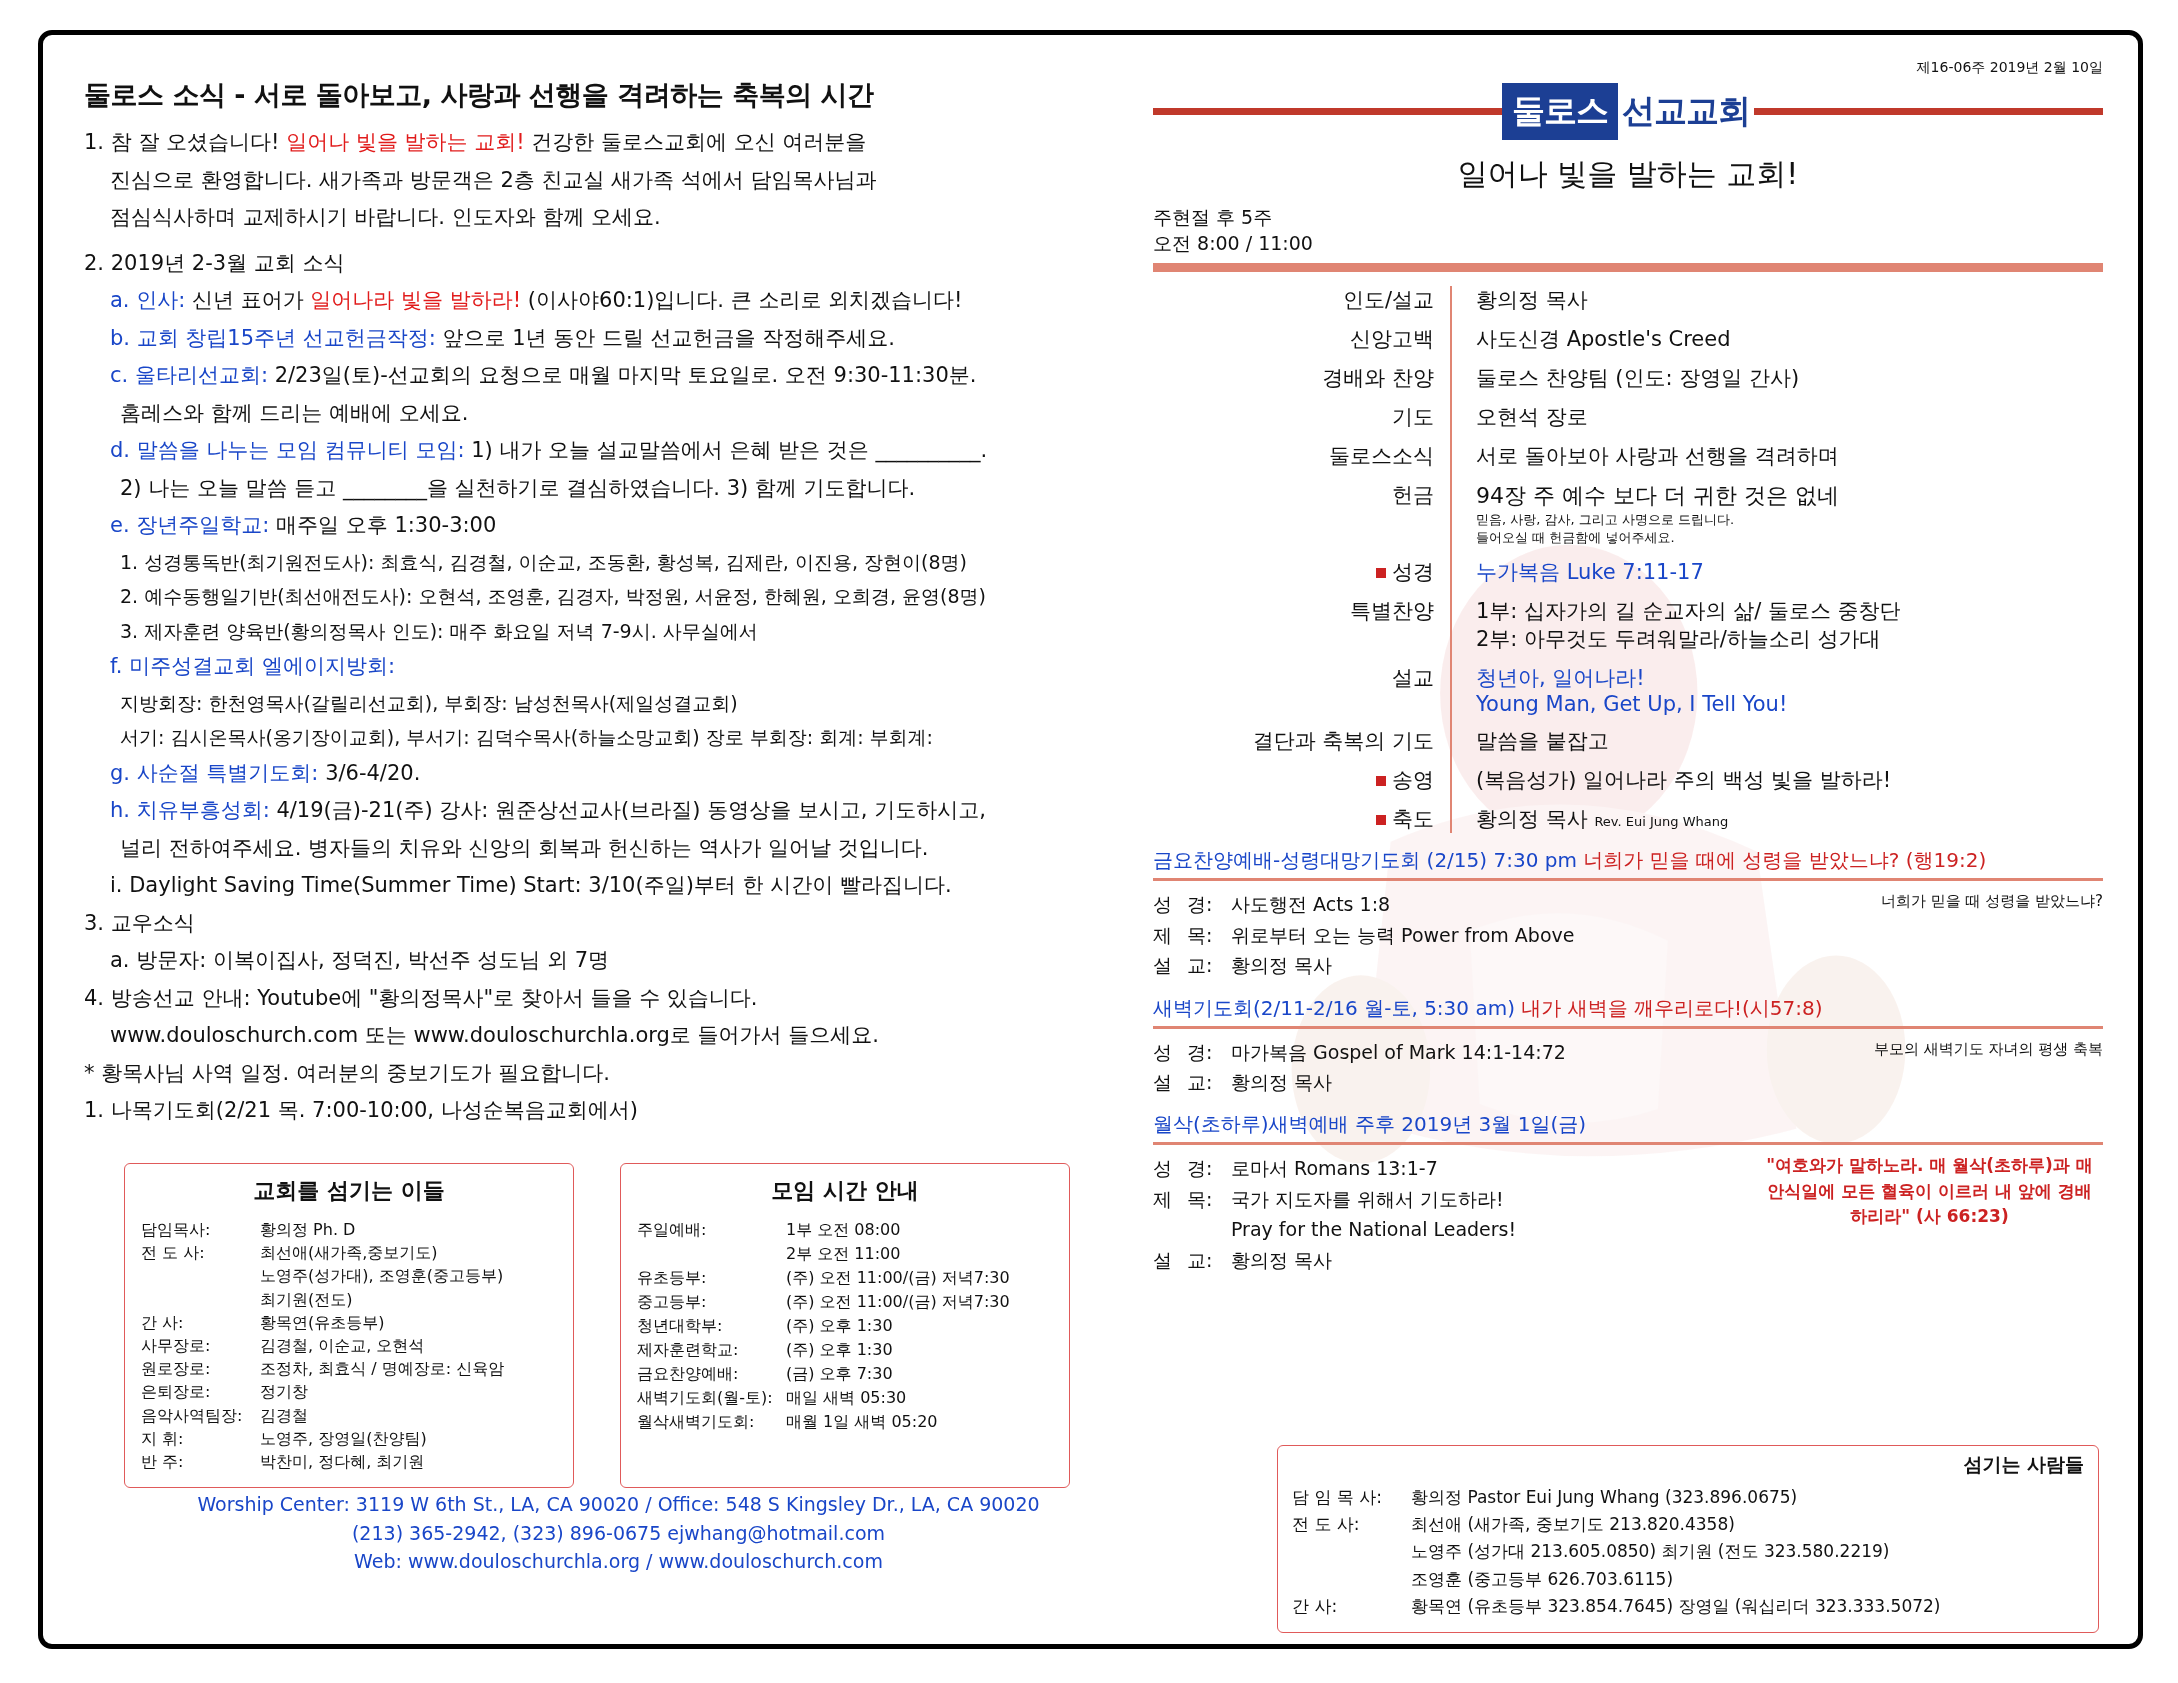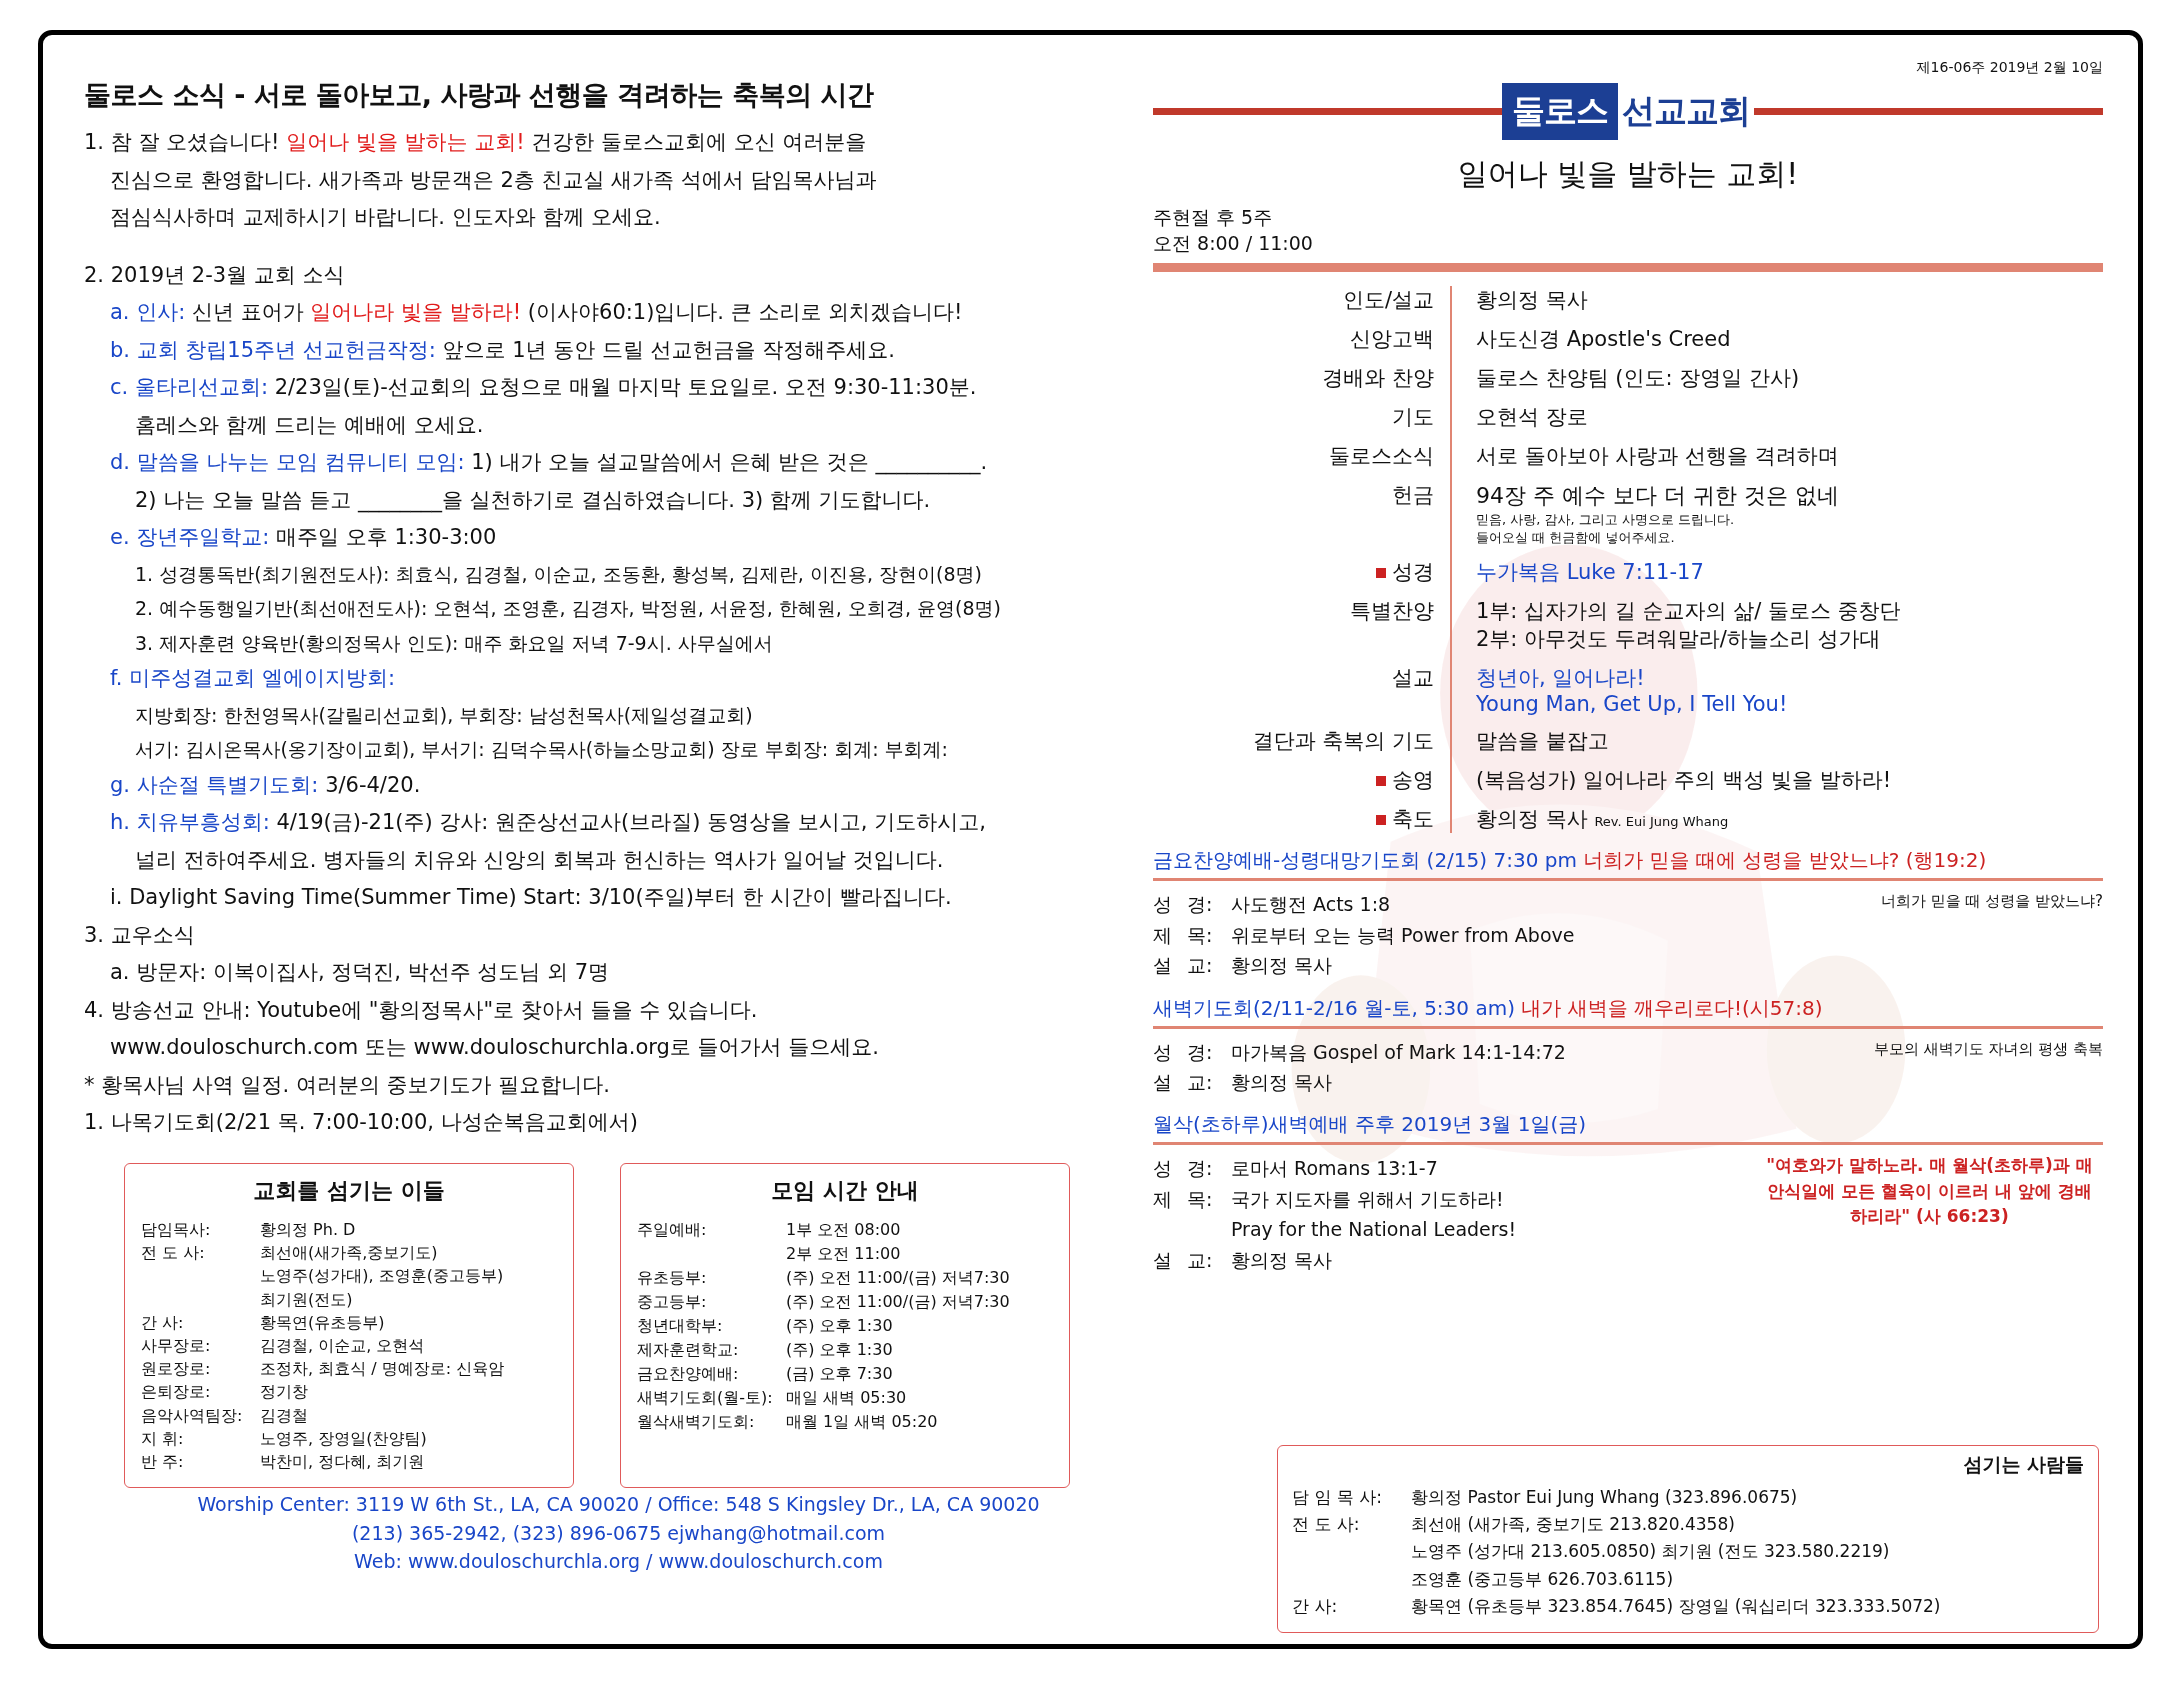--- a/index.html
+++ b/index.html
@@ -93,7 +93,7 @@
     <div class="item indent1">진심으로 환영합니다. 새가족과 방문객은 2층 친교실 새가족 석에서 담임목사님과</div>
     <div class="item indent1">점심식사하며 교제하시기 바랍니다. 인도자와 함께 오세요.</div>
 
-    <div class="item" style="margin-top:26px">2. 2019년 2-3월 교회 소식</div>
+    <div class="item" style="margin-top:14px">2. 2019년 2-3월 교회 소식</div>
 
     <div class="item indent1">
       <span class="lbl">a. 인사:</span>

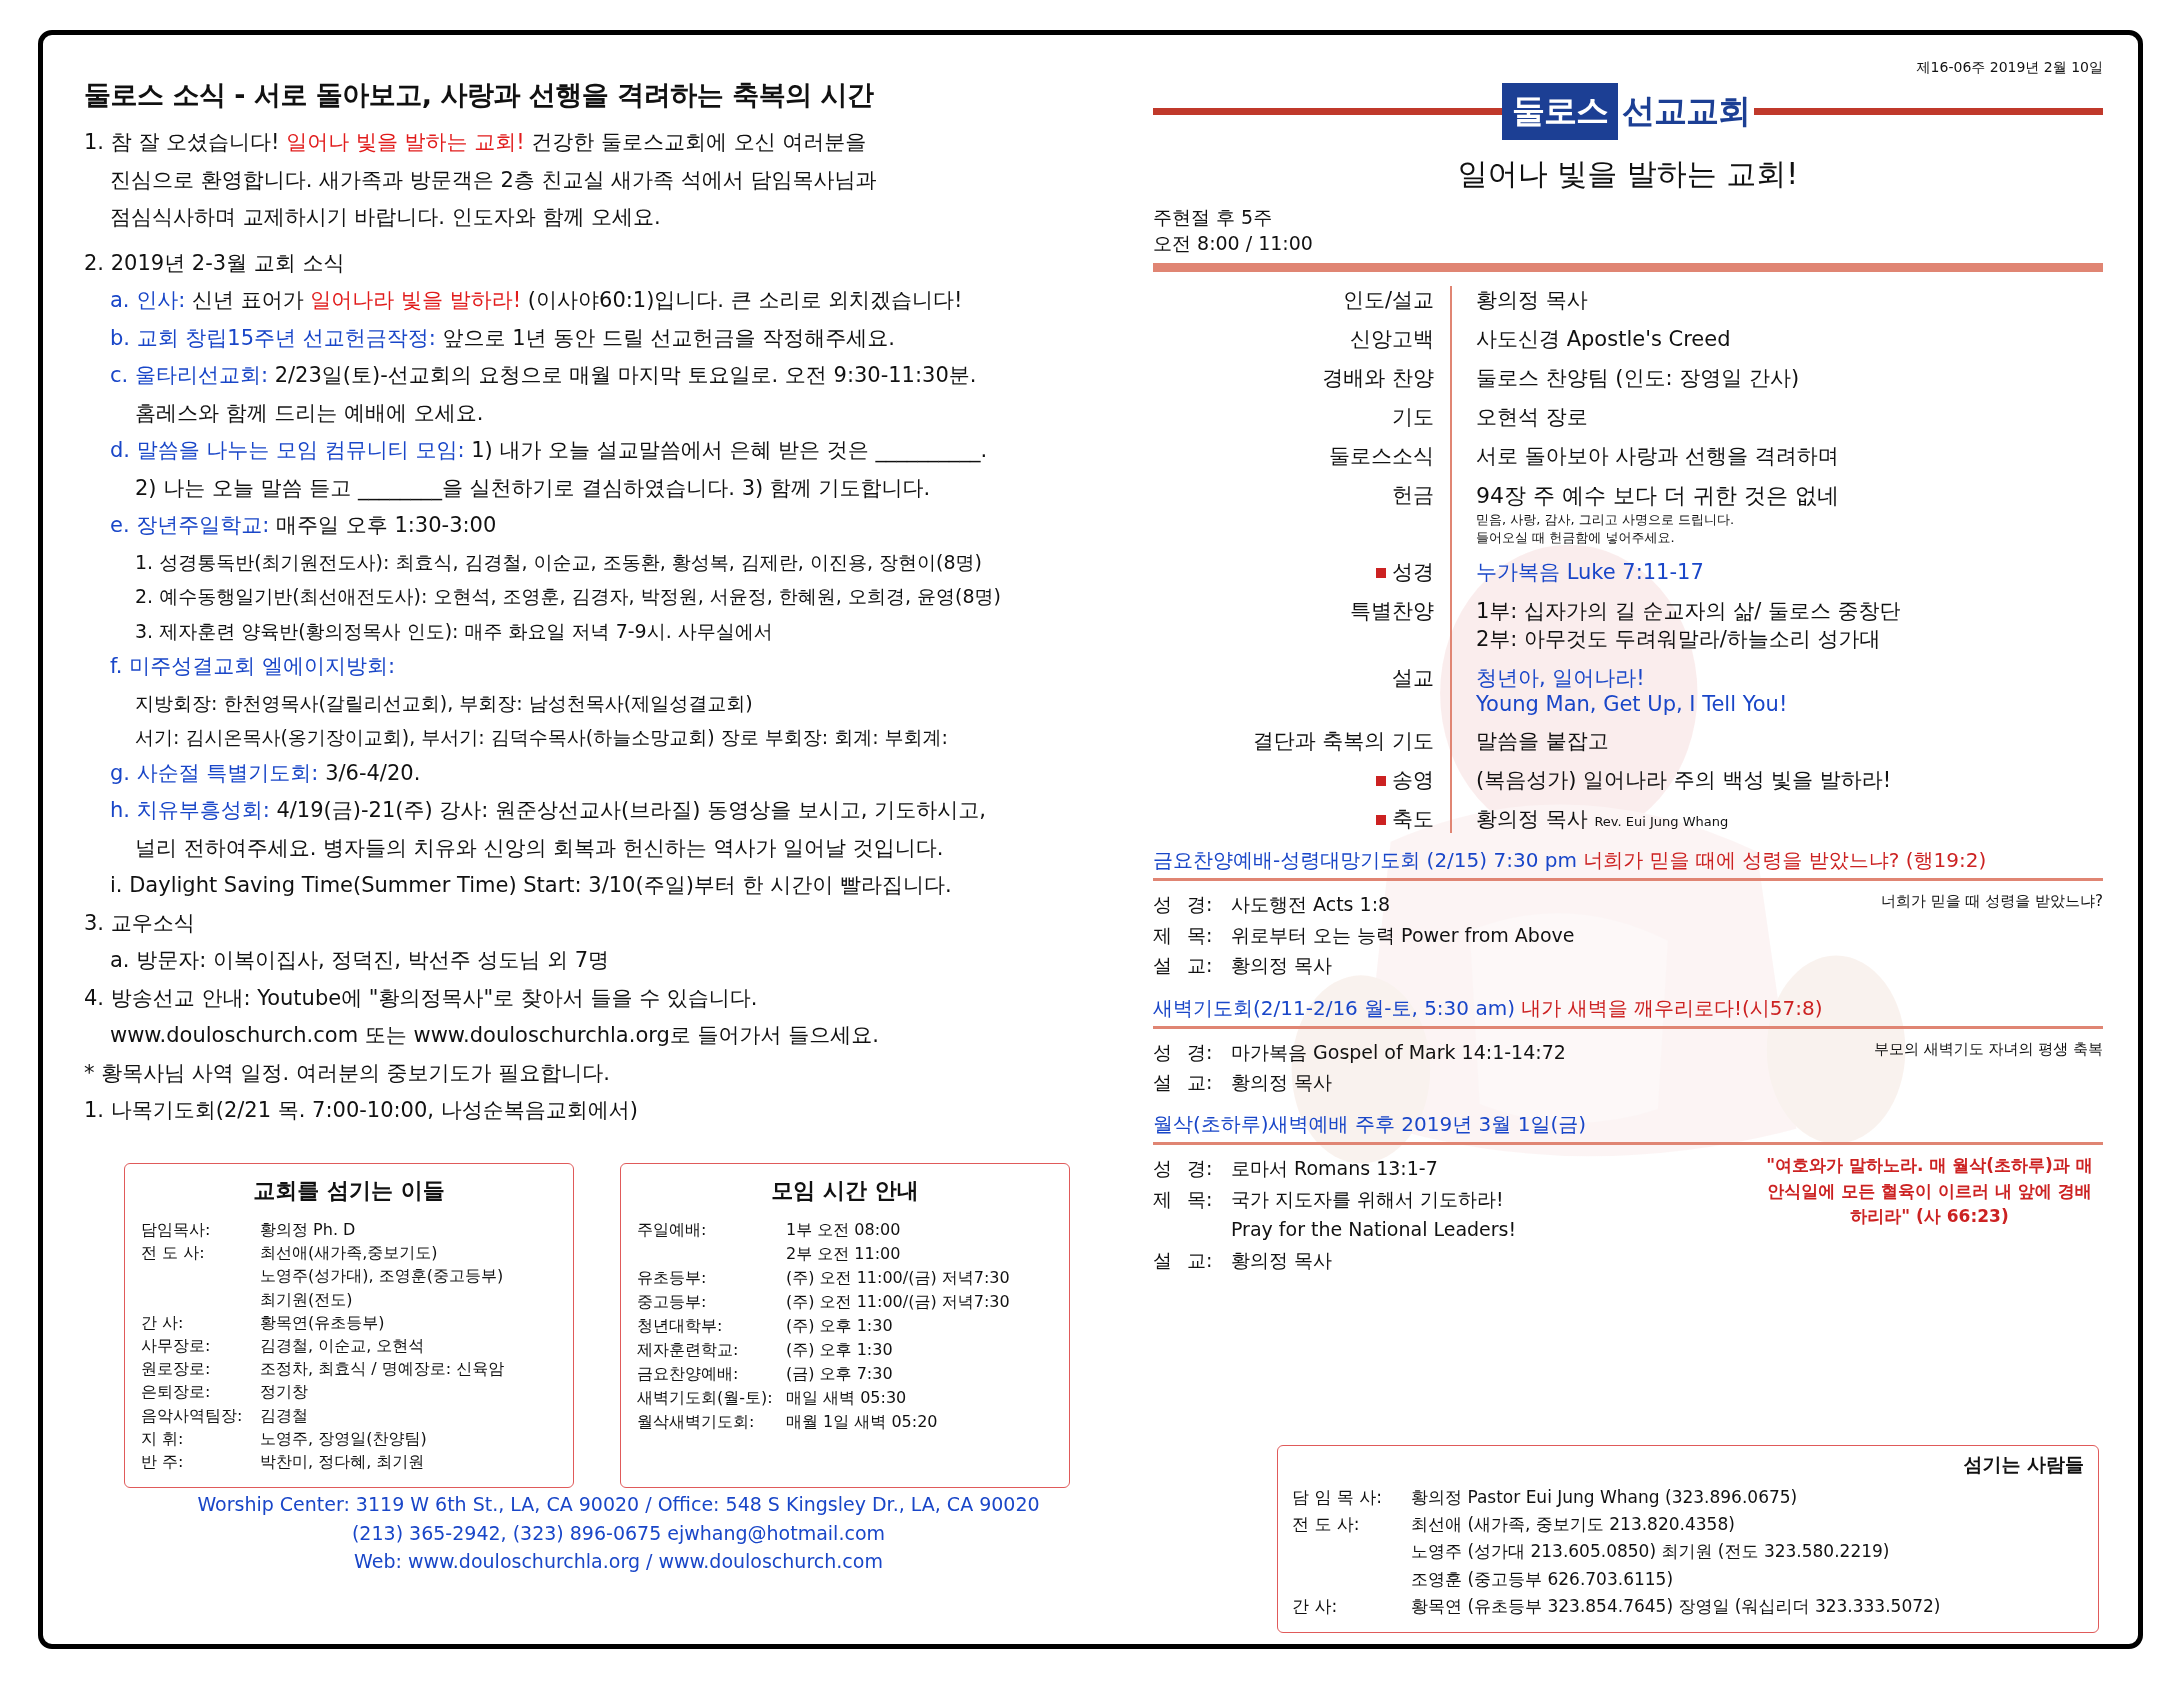--- a/index.html
+++ b/index.html
@@ -16,7 +16,7 @@
   .item{font-size:21px;line-height:1.5;margin:6px 0;color:#111;}
   .item .lbl{color:#1946c8;}
   .indent1{margin-left:26px;}
-  .indent2{margin-left:51px;}
+  .indent2{margin-left:36px;}
   .sm{font-size:19px;}
 
   

